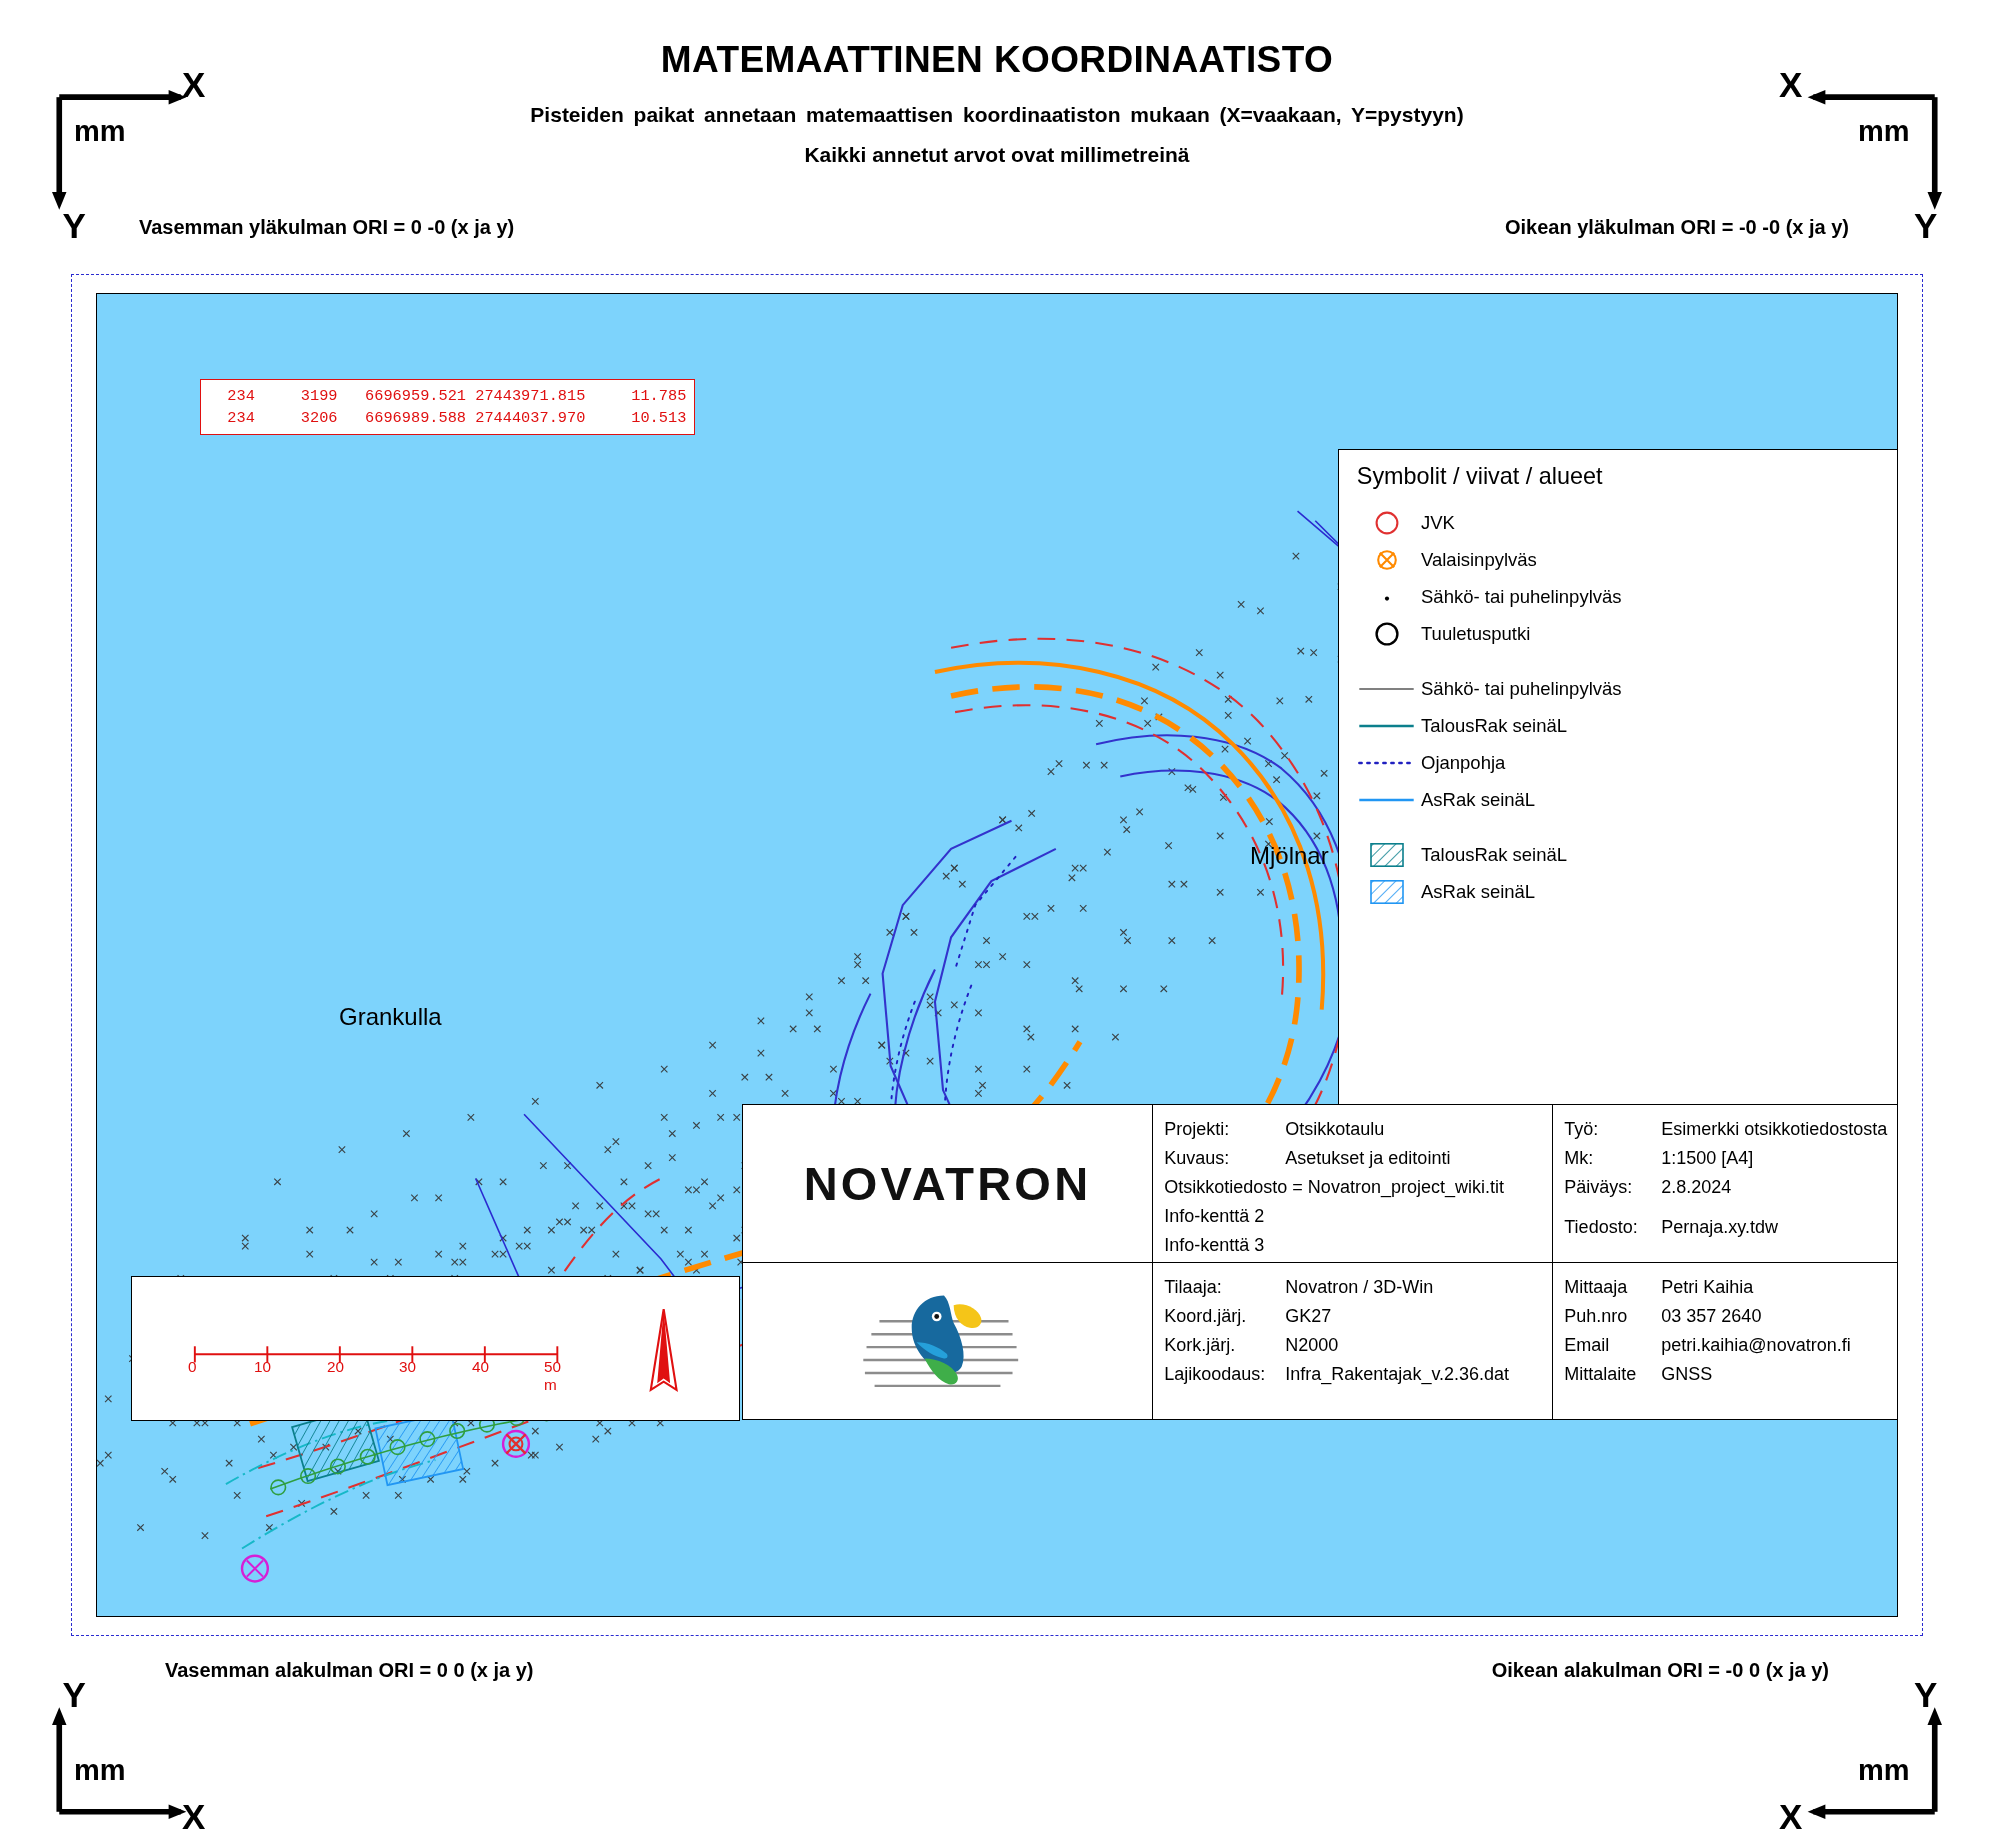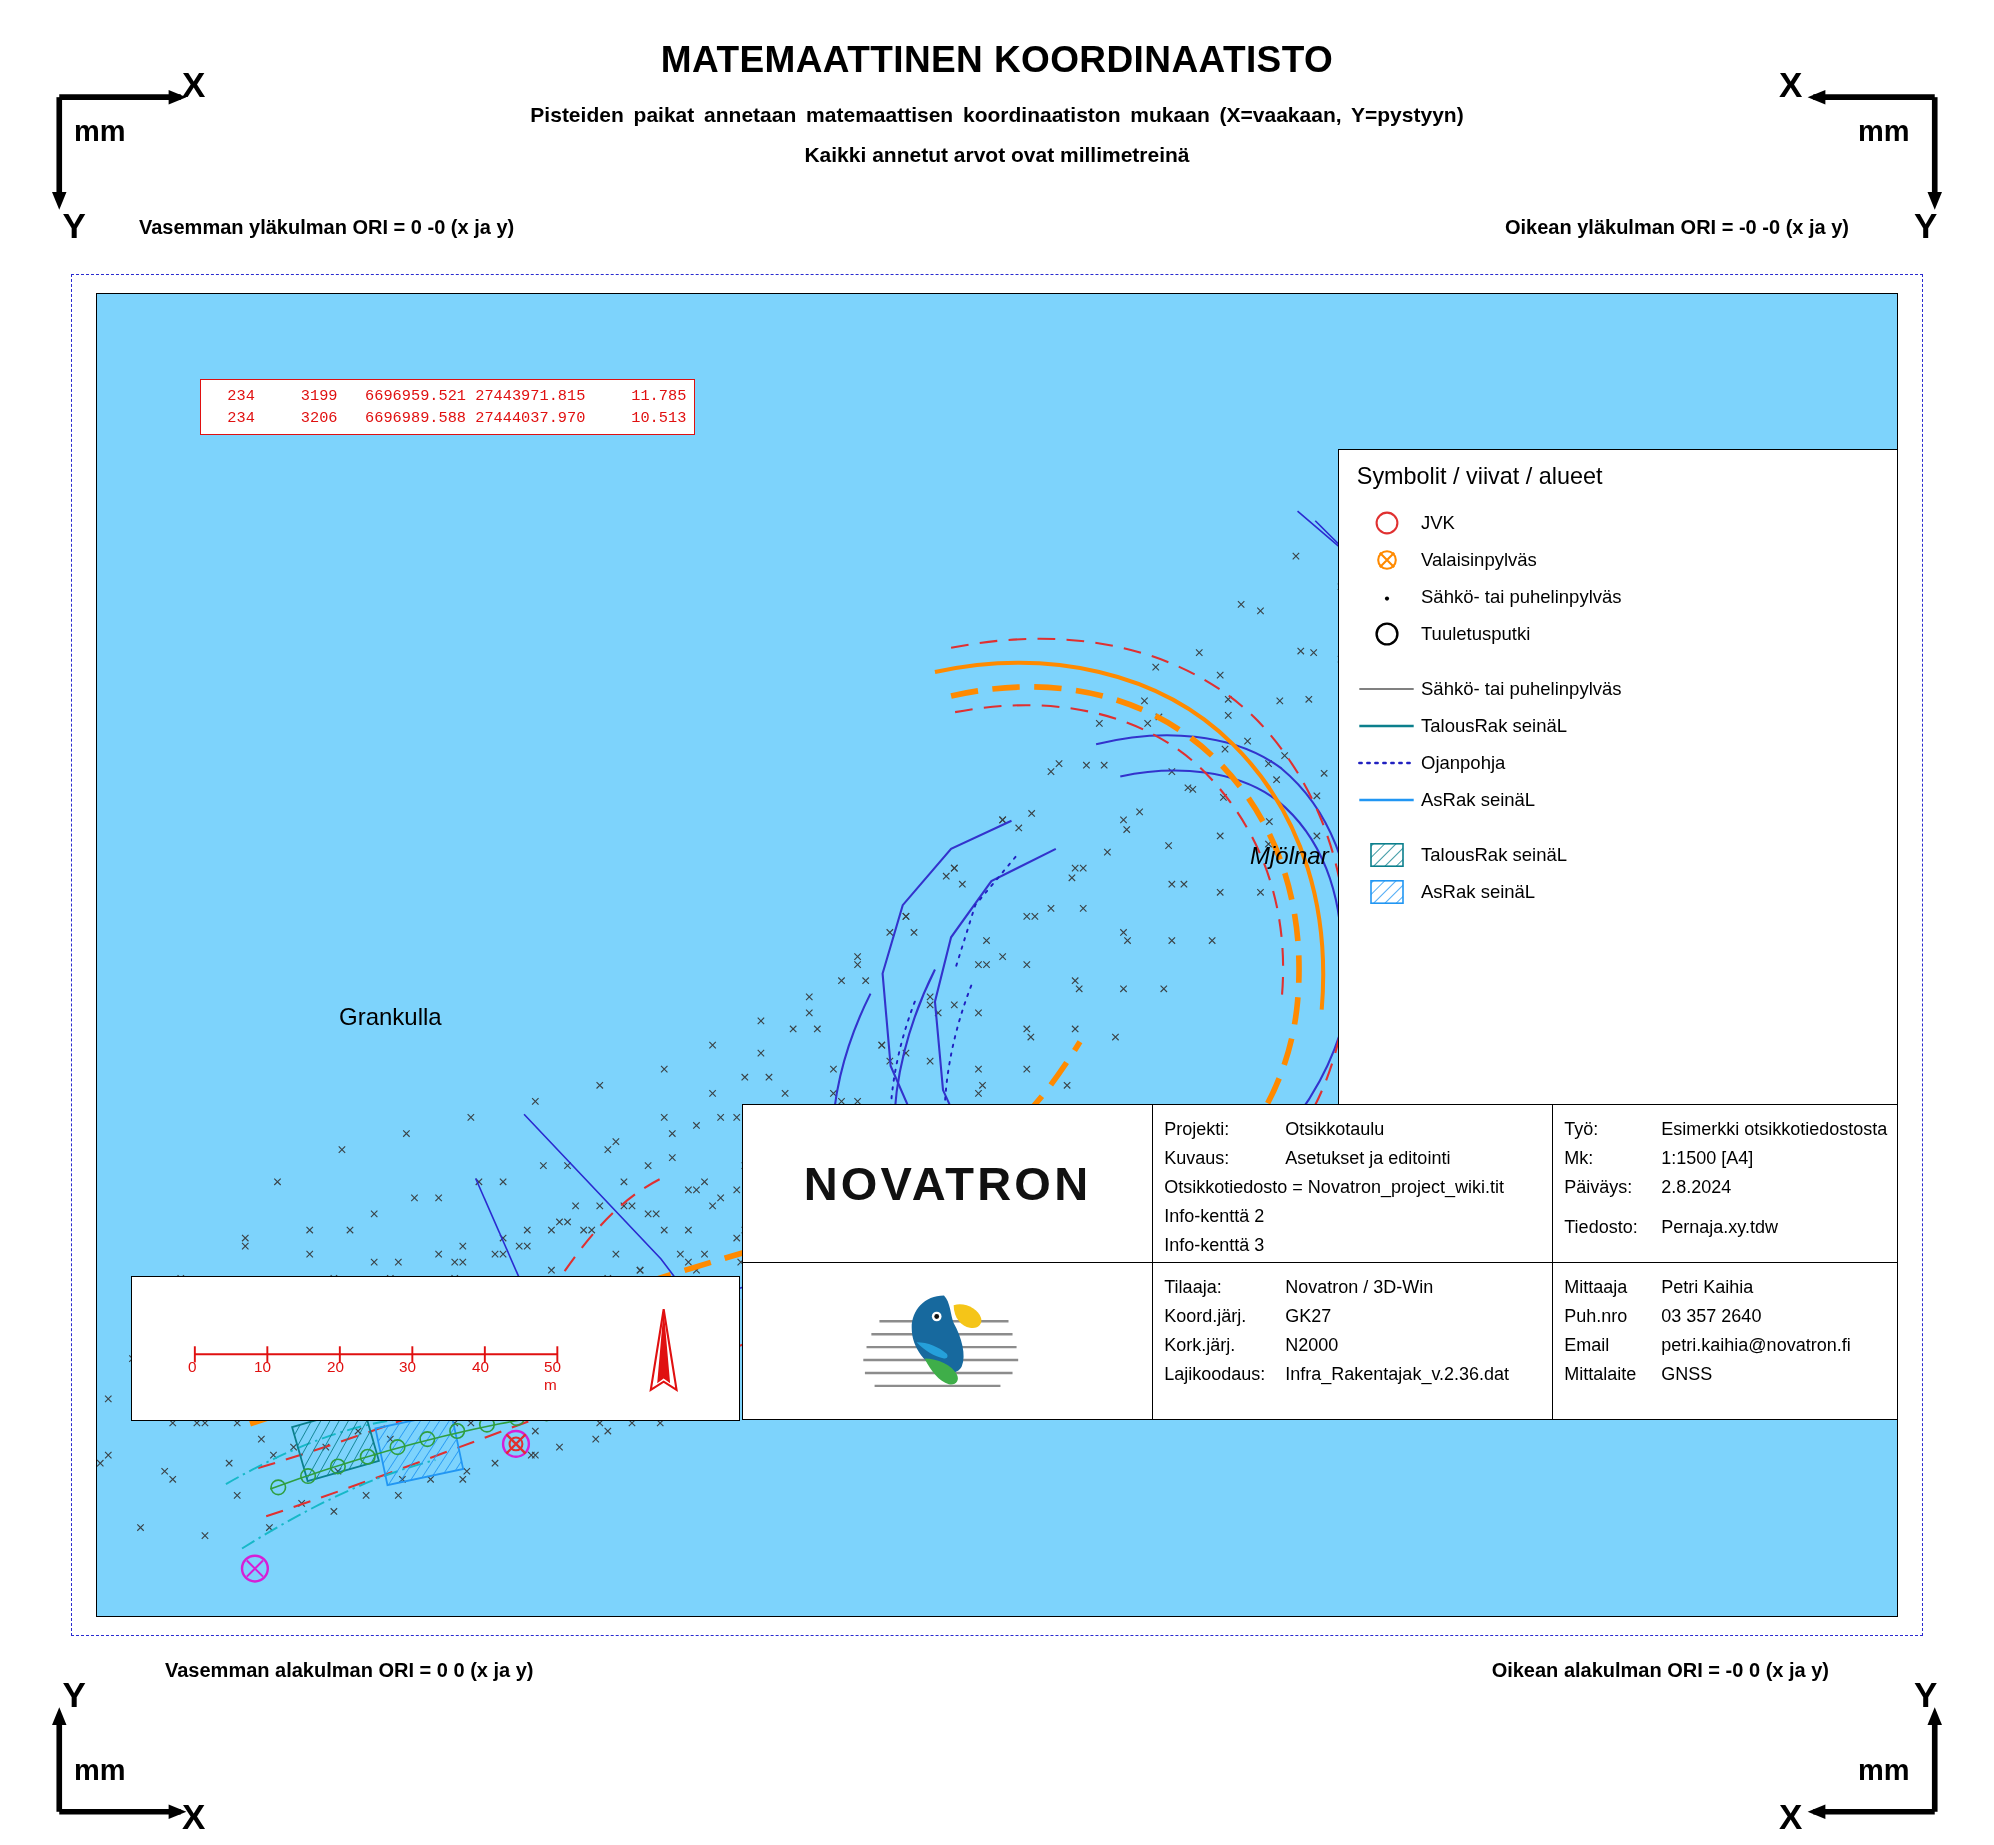--- a/index.html
+++ b/index.html
@@ -110,7 +110,7 @@
     font-size: 24px;
     color: #000;
   }
-  .place-label.italic { font-style: italic; }
+  .place-label.italic { }
 
   
   .legend {

